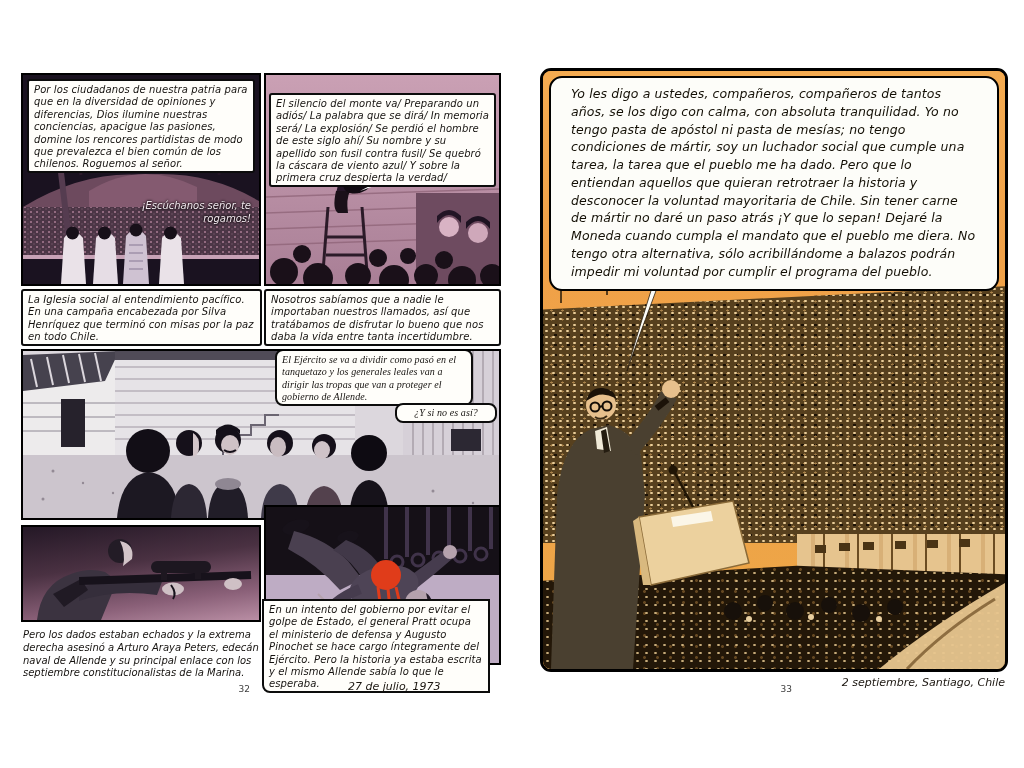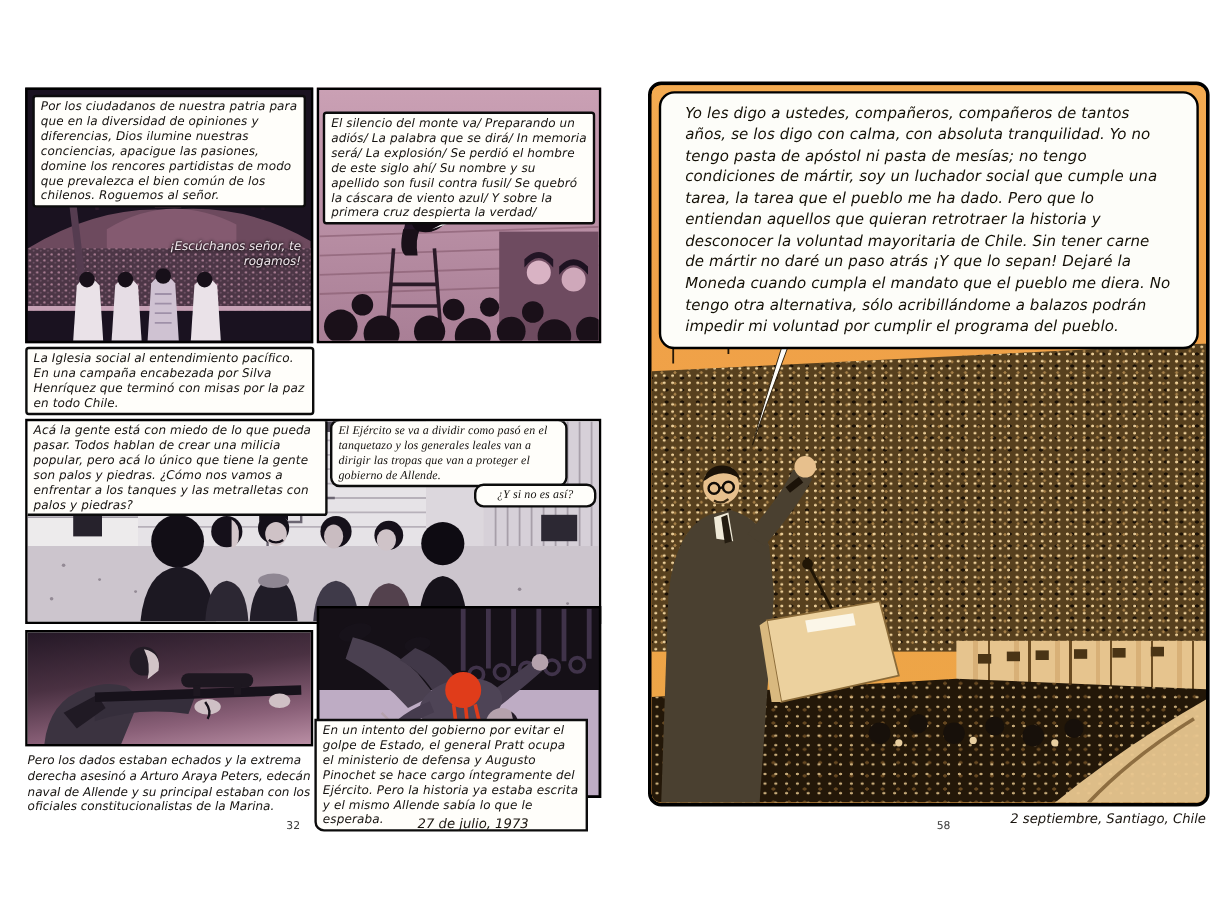--- a/index.html
+++ b/index.html
@@ -161,6 +161,7 @@
     </svg>
     <div class="cap" style="left:3px;top:3px;width:227px;margin-top:15px;">El silencio del monte va/ Preparando un adiós/ La palabra que se dirá/ In memoria será/ La explosión/ Se perdió el hombre de este siglo ahí/ Su nombre y su apellido son fusil contra fusil/ Se quebró la cáscara de viento azul/ Y sobre la primera cruz despierta la verdad/</div>
   </div>
+  <div class="cap" style="left:264px;top:289px;width:237px;">Nosotros sabíamos que a nadie le importaban nuestros llamados, así que tratábamos de disfrutar lo bueno que nos daba la vida entre tanta incertidumbre.</div>
 
   <div class="panel" style="left:21px;top:349px;width:480px;height:171px;background:#dcd7dd;">
     <svg viewBox="0 0 476 167" preserveAspectRatio="none">

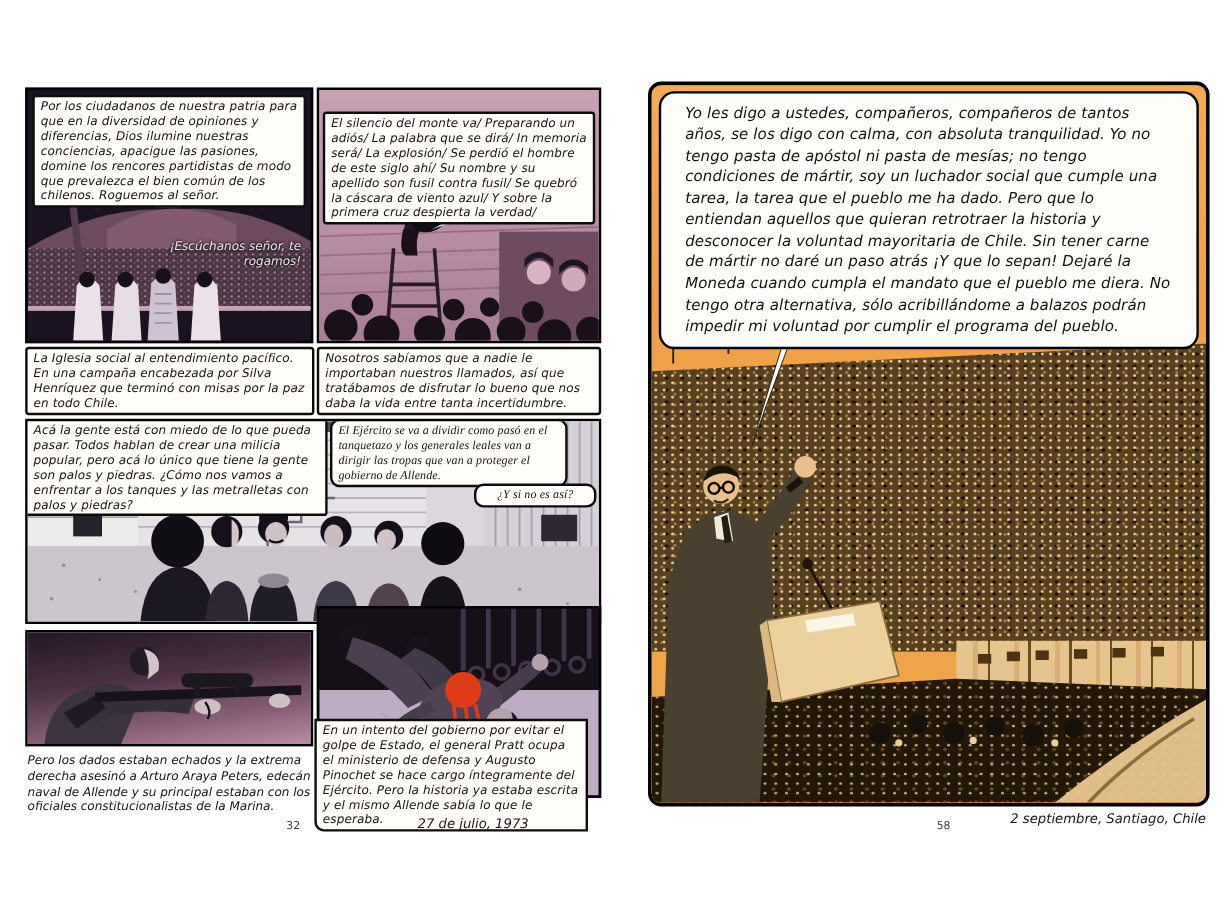--- a/index.html
+++ b/index.html
@@ -235,7 +235,6 @@
       <circle cx="346" cy="102" r="18" fill="#0e0b12"></circle>
       <path d="M326 167 q2 -36 20 -38 q18 2 20 38 Z" fill="#16121a"></path>
     </svg>
-    <div class="cap" style="left:-2px;top:-2px;width:252px;">Acá la gente está con miedo de lo que pueda pasar. Todos hablan de crear una milicia popular, pero acá lo único que tiene la gente son palos y piedras. ¿Cómo nos vamos a enfrentar a los tanques y las metralletas con palos y piedras?</div>
     <div class="cap bubble-round" style="left:252px;top:-2px;width:198px;">El Ejército se va a dividir como pasó en el tanquetazo y los generales leales van a dirigir las tropas que van a proteger el gobierno de Allende.</div>
     <div class="cap bubble-round" style="left:372px;top:52px;width:102px;padding:2px 6px;text-align:center;">¿Y si no es así?</div>
   </div>

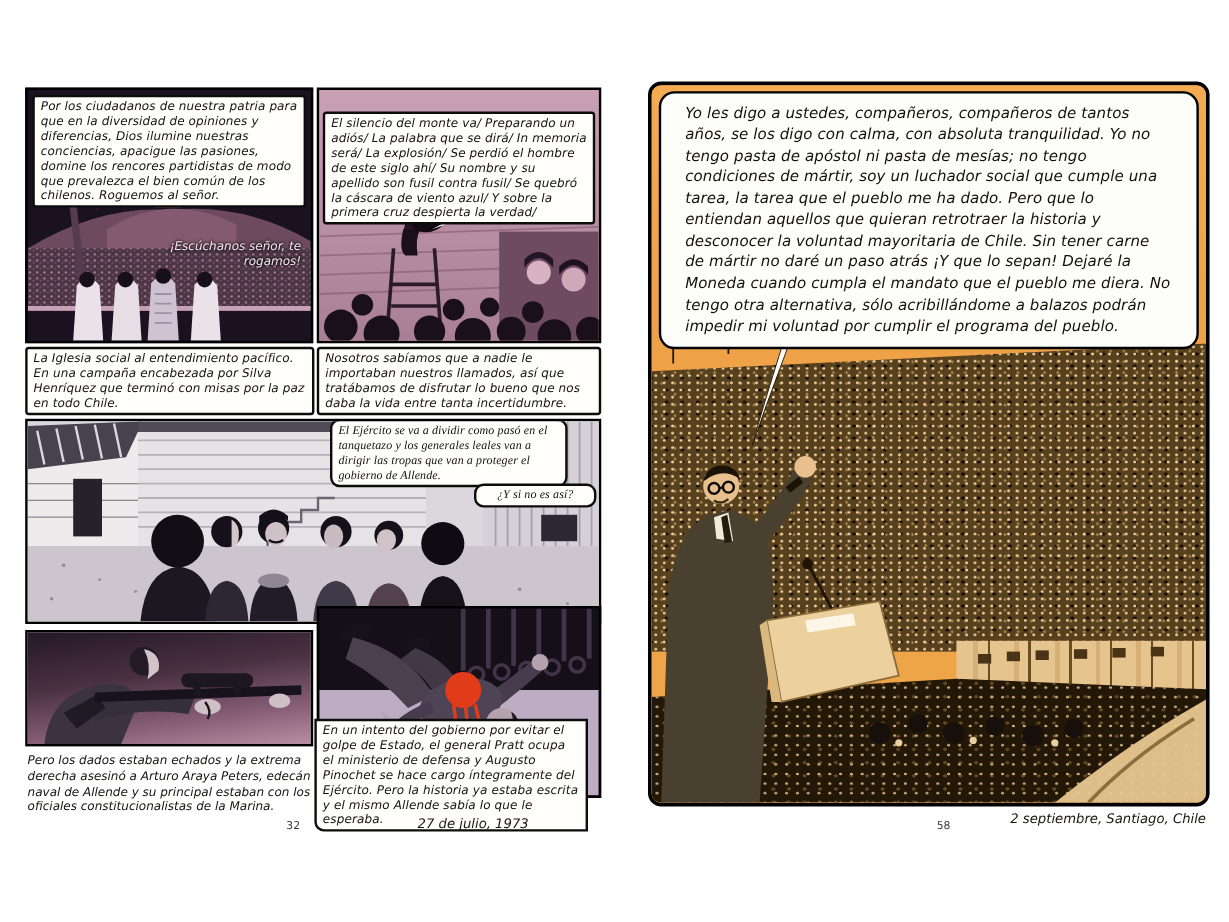--- a/index.html
+++ b/index.html
@@ -255,7 +255,7 @@
       <path d="M148 58 q6 8 2 14" stroke="#17121b" stroke-width="2" fill="none"></path>
     </svg>
   </div>
-  <div class="cap-plain" style="left:23px;top:629px;width:240px;">Pero los dados estaban echados y la extrema derecha asesinó a Arturo Araya Peters, edecán naval de Allende y su principal estaban con los oficiales constitucionalistas de la Marina.</div>
+  <div class="cap-plain" style="left:23px;top:629px;width:240px;">Pero los dados estaban echados y la extrema derecha asesinó a Arturo Araya Peters, edecán naval de Allende y su principal enlace con los septiembre constitucionalistas de la Marina.</div>
 
   <div class="panel panel-fallen" style="left:264px;top:505px;width:237px;height:160px;">
     <svg viewBox="0 0 233 156" preserveAspectRatio="none">

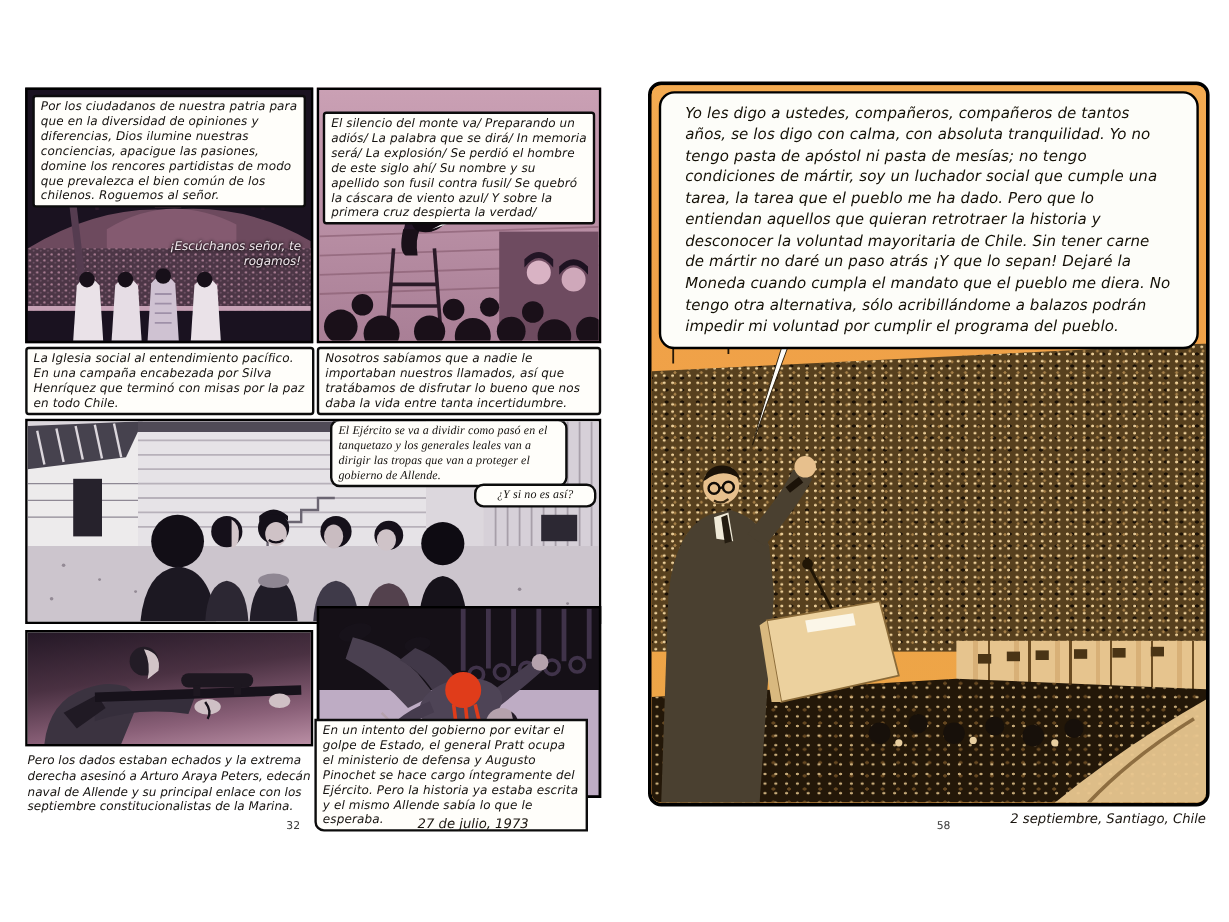--- a/index.html
+++ b/index.html
@@ -388,7 +388,7 @@
     <div class="speech-bubble">Yo les digo a ustedes, compañeros, compañeros de tantos años, se los digo con calma, con absoluta tranquilidad. Yo no tengo pasta de apóstol ni pasta de mesías; no tengo condiciones de mártir, soy un luchador social que cumple una tarea, la tarea que el pueblo me ha dado. Pero que lo entiendan aquellos que quieran retrotraer la historia y desconocer la voluntad mayoritaria de Chile. Sin tener carne de mártir no daré un paso atrás ¡Y que lo sepan! Dejaré la Moneda cuando cumpla el mandato que el pueblo me diera. No tengo otra alternativa, sólo acribillándome a balazos podrán impedir mi voluntad por cumplir el programa del pueblo.</div>
   </div>
   <div class="handdate" style="left:795px;top:676px;width:210px;text-align:right;">2 septiembre, Santiago, Chile</div>
-  <div class="pagenum" style="left:756px;top:684px;width:36px;">58</div>
+  <div class="pagenum" style="left:756px;top:684px;width:36px;">33</div>
 
 </div>
 

